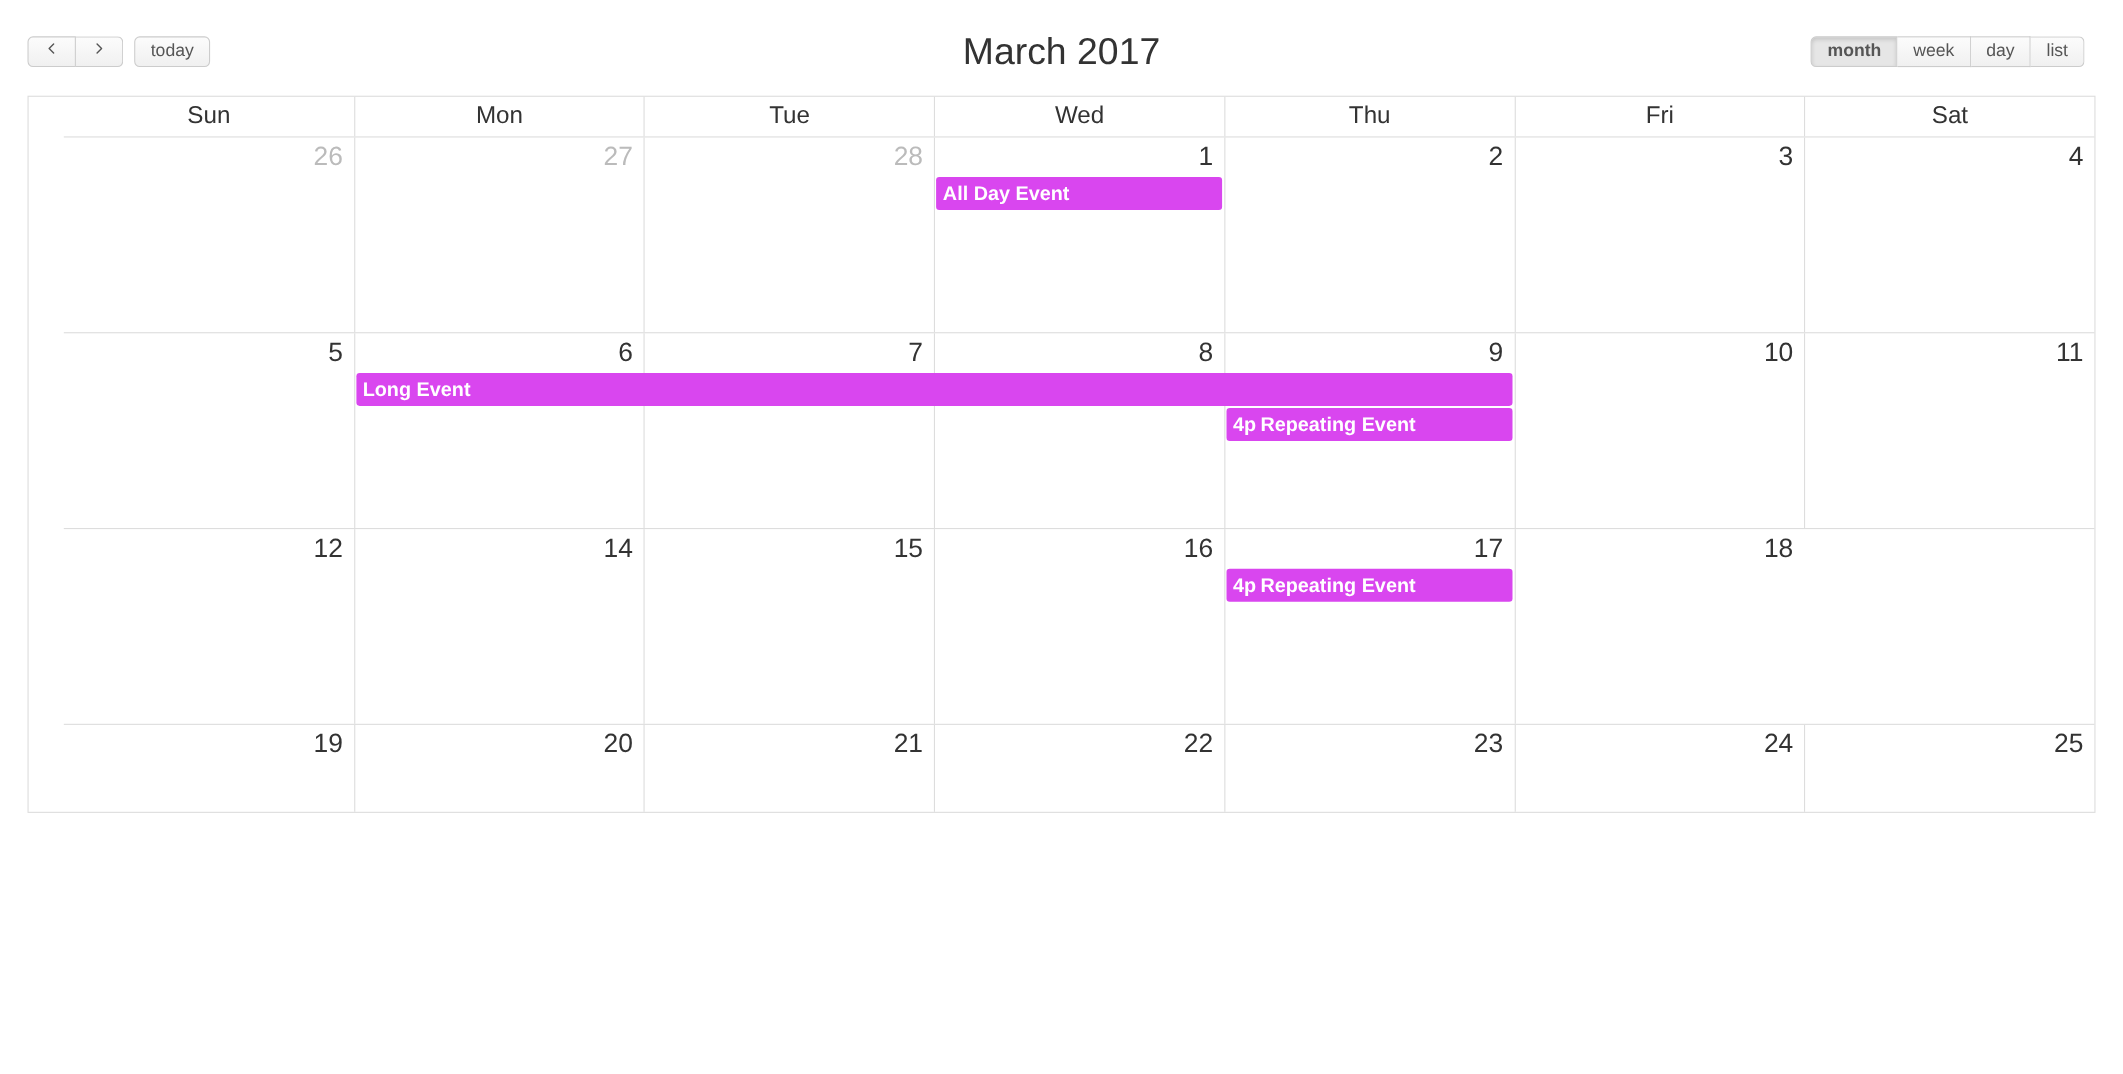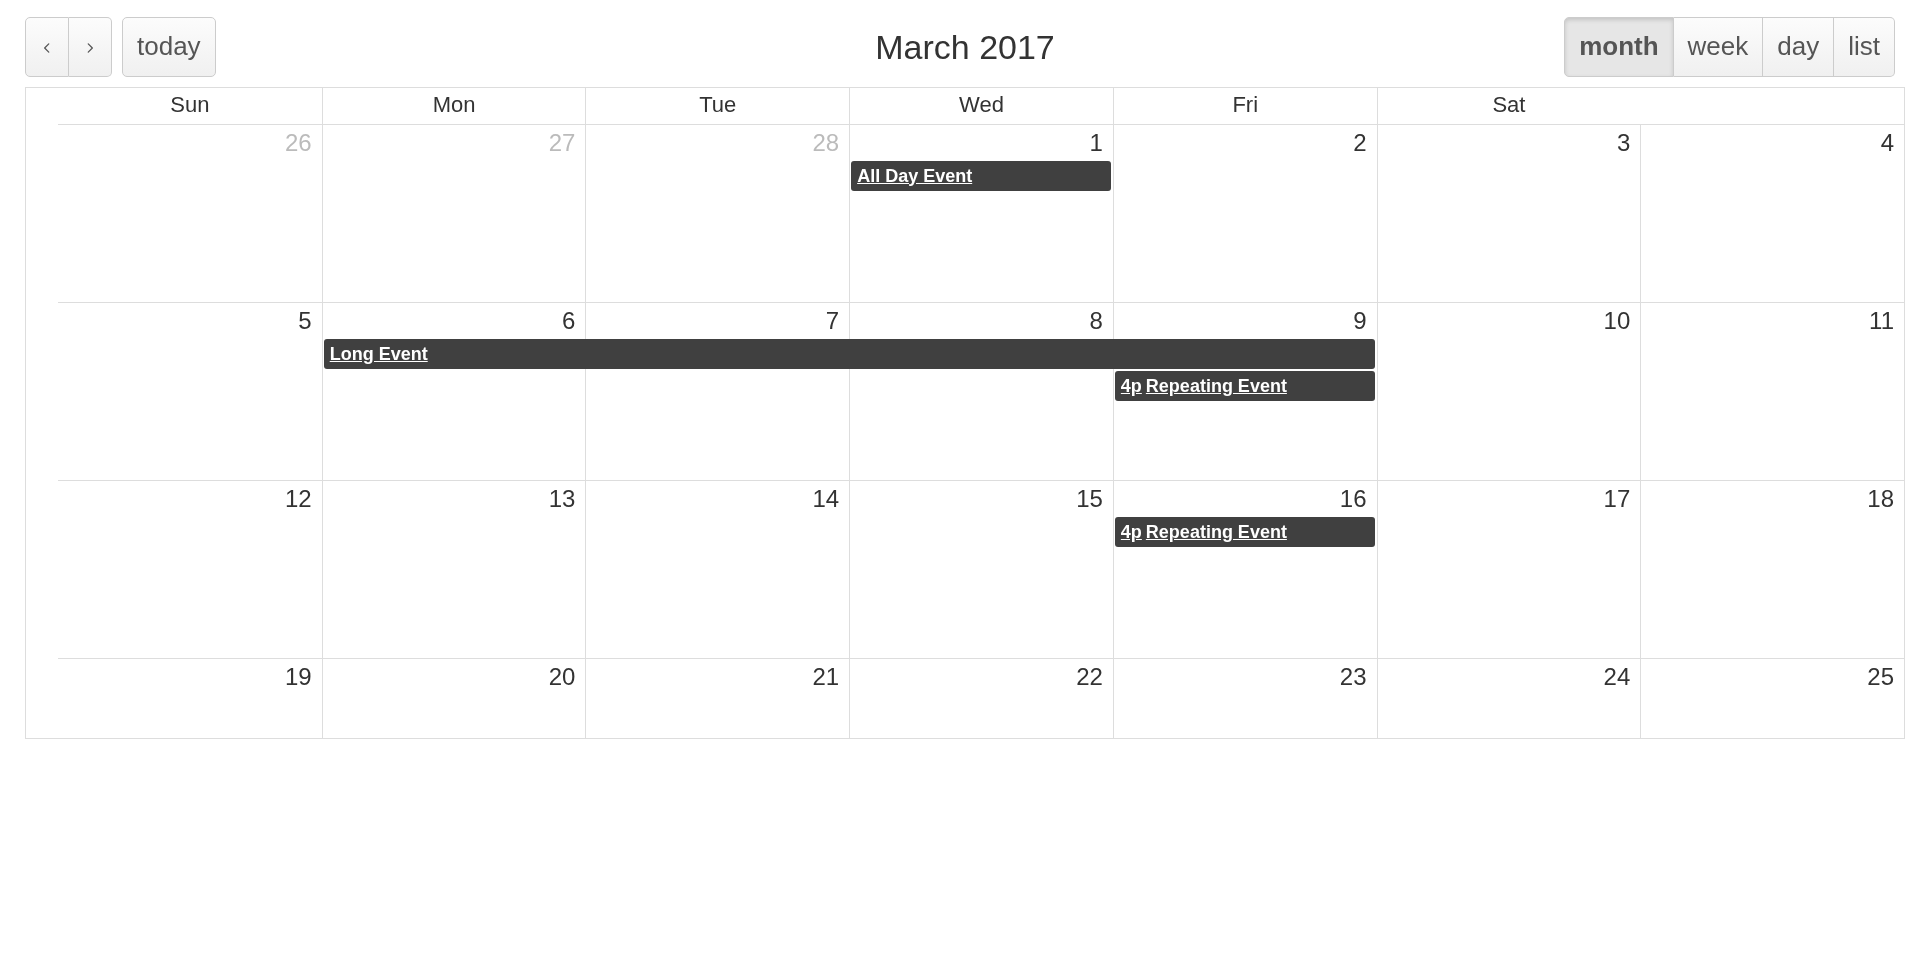--- a/index.html
+++ b/index.html
@@ -26,10 +26,10 @@
     border: 1px solid #ccc;
     color: #555;
     padding: 7px 14px;
-    font-size: 26px;
+    font-size: 16px;
     line-height: 1.3;
     cursor: pointer;
-    height: 60px;
+    height: 28px;
     display: inline-flex;
     align-items: center;
     justify-content: center;

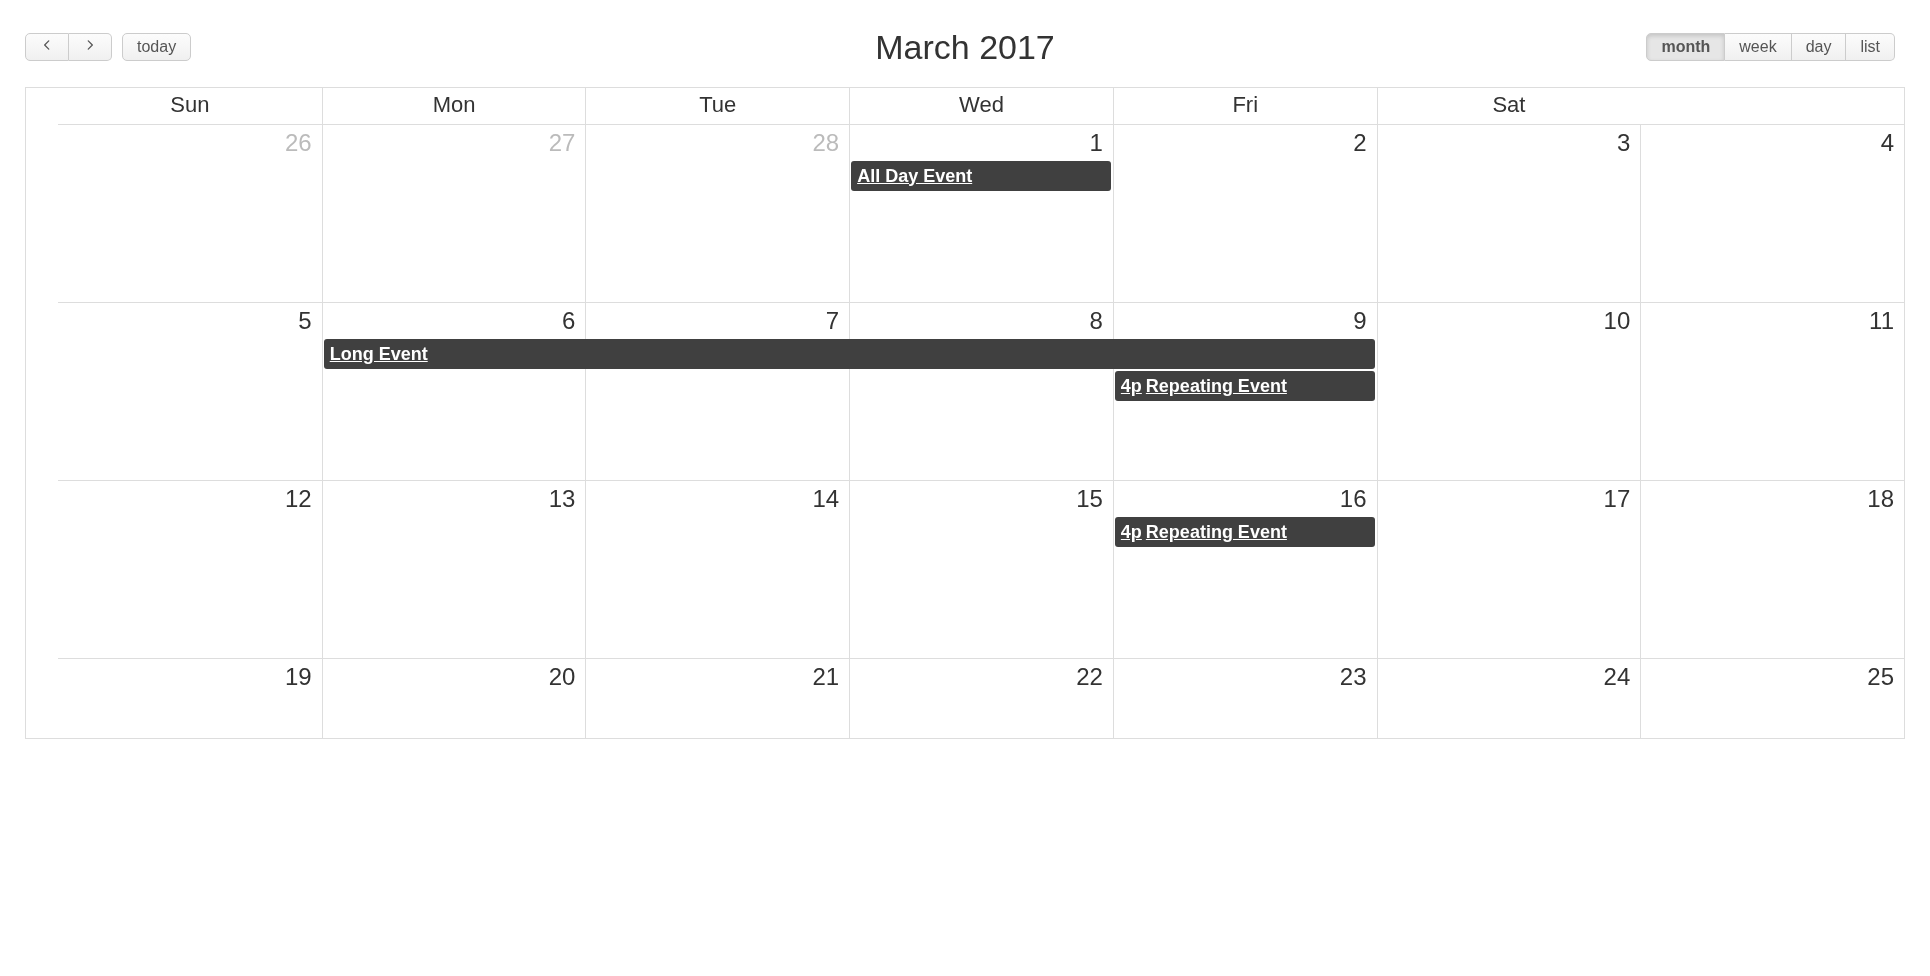--- a/index.html
+++ b/index.html
@@ -158,6 +158,7 @@
       <div class="header-cell">Mon</div>
       <div class="header-cell">Tue</div>
       <div class="header-cell">Wed</div>
+      <div class="header-cell">Thu</div>
       <div class="header-cell">Fri</div>
       <div class="header-cell">Sat</div>
     </div>

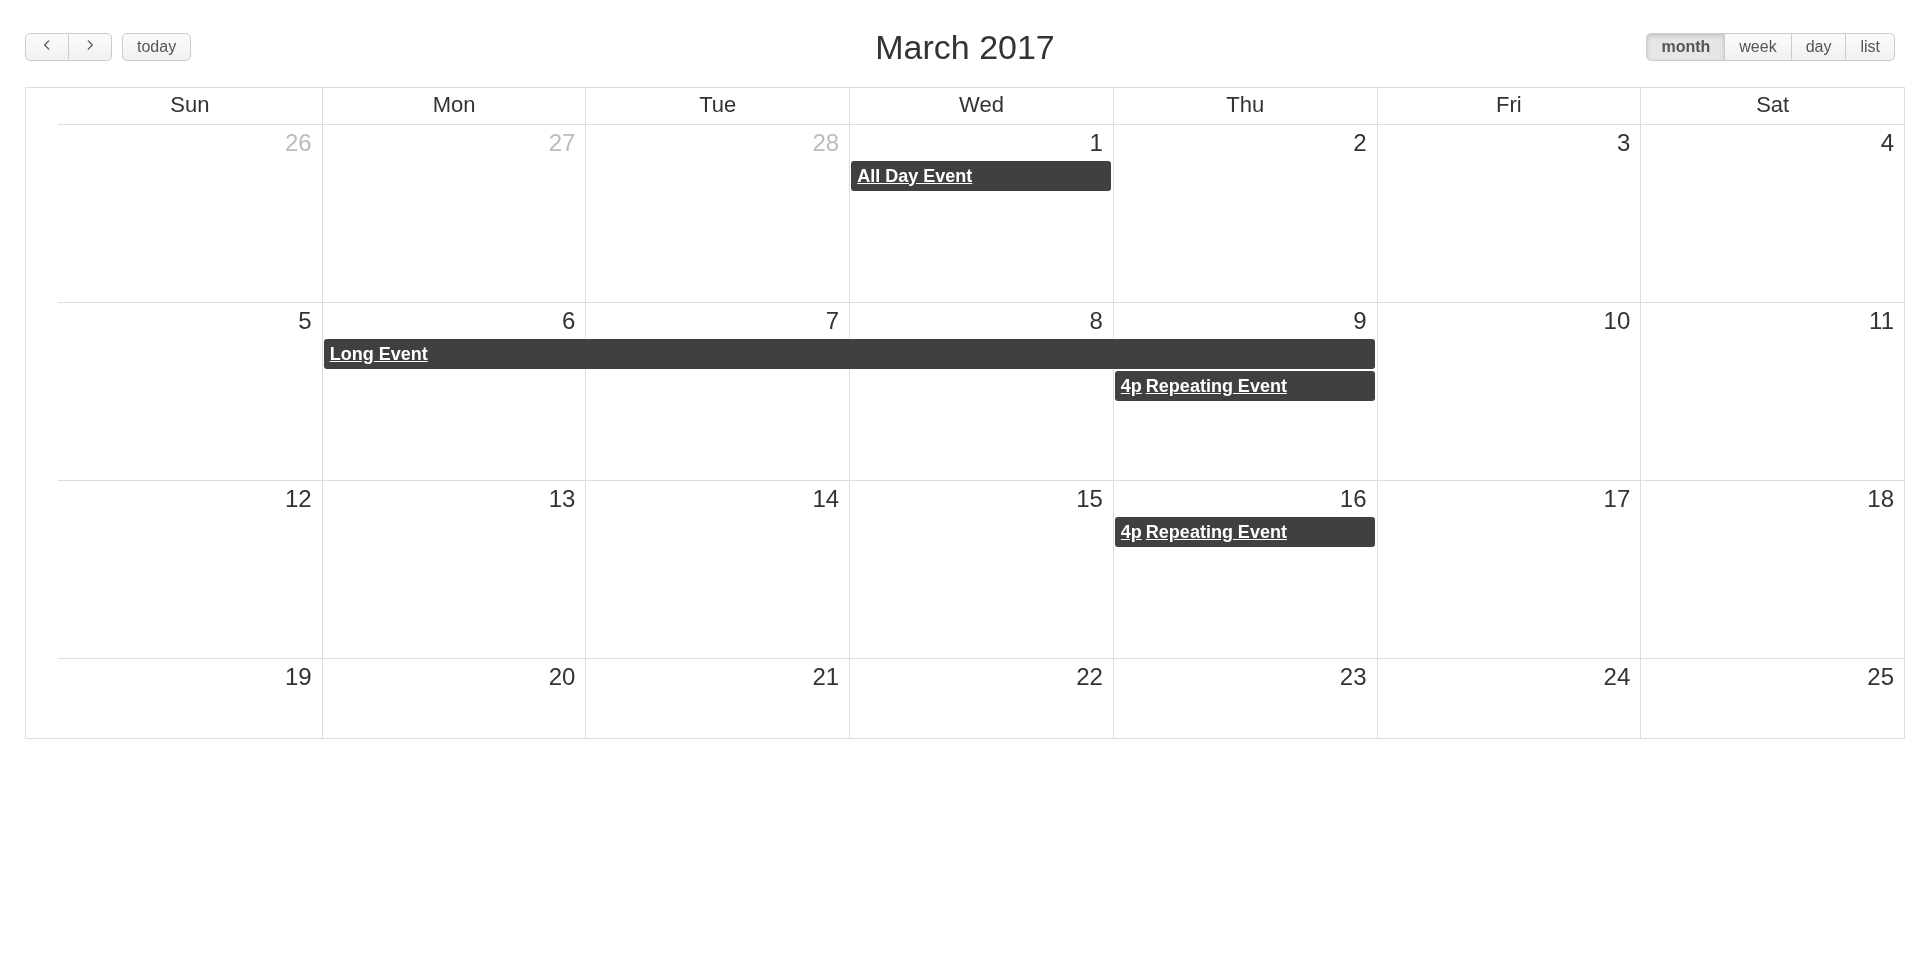--- a/index.html
+++ b/index.html
@@ -100,7 +100,7 @@
     pointer-events: none;
   }
   .event {
-    background: #404040;
+    background: #d946ef;
     color: #fff;
     font-size: 18px;
     font-weight: 700;
@@ -113,7 +113,6 @@
     display: flex;
     align-items: center;
     gap: 4px;
-    text-decoration: underline;
   }
   .event .time { font-weight: 700; }
   .partial .week { height: 80px; }

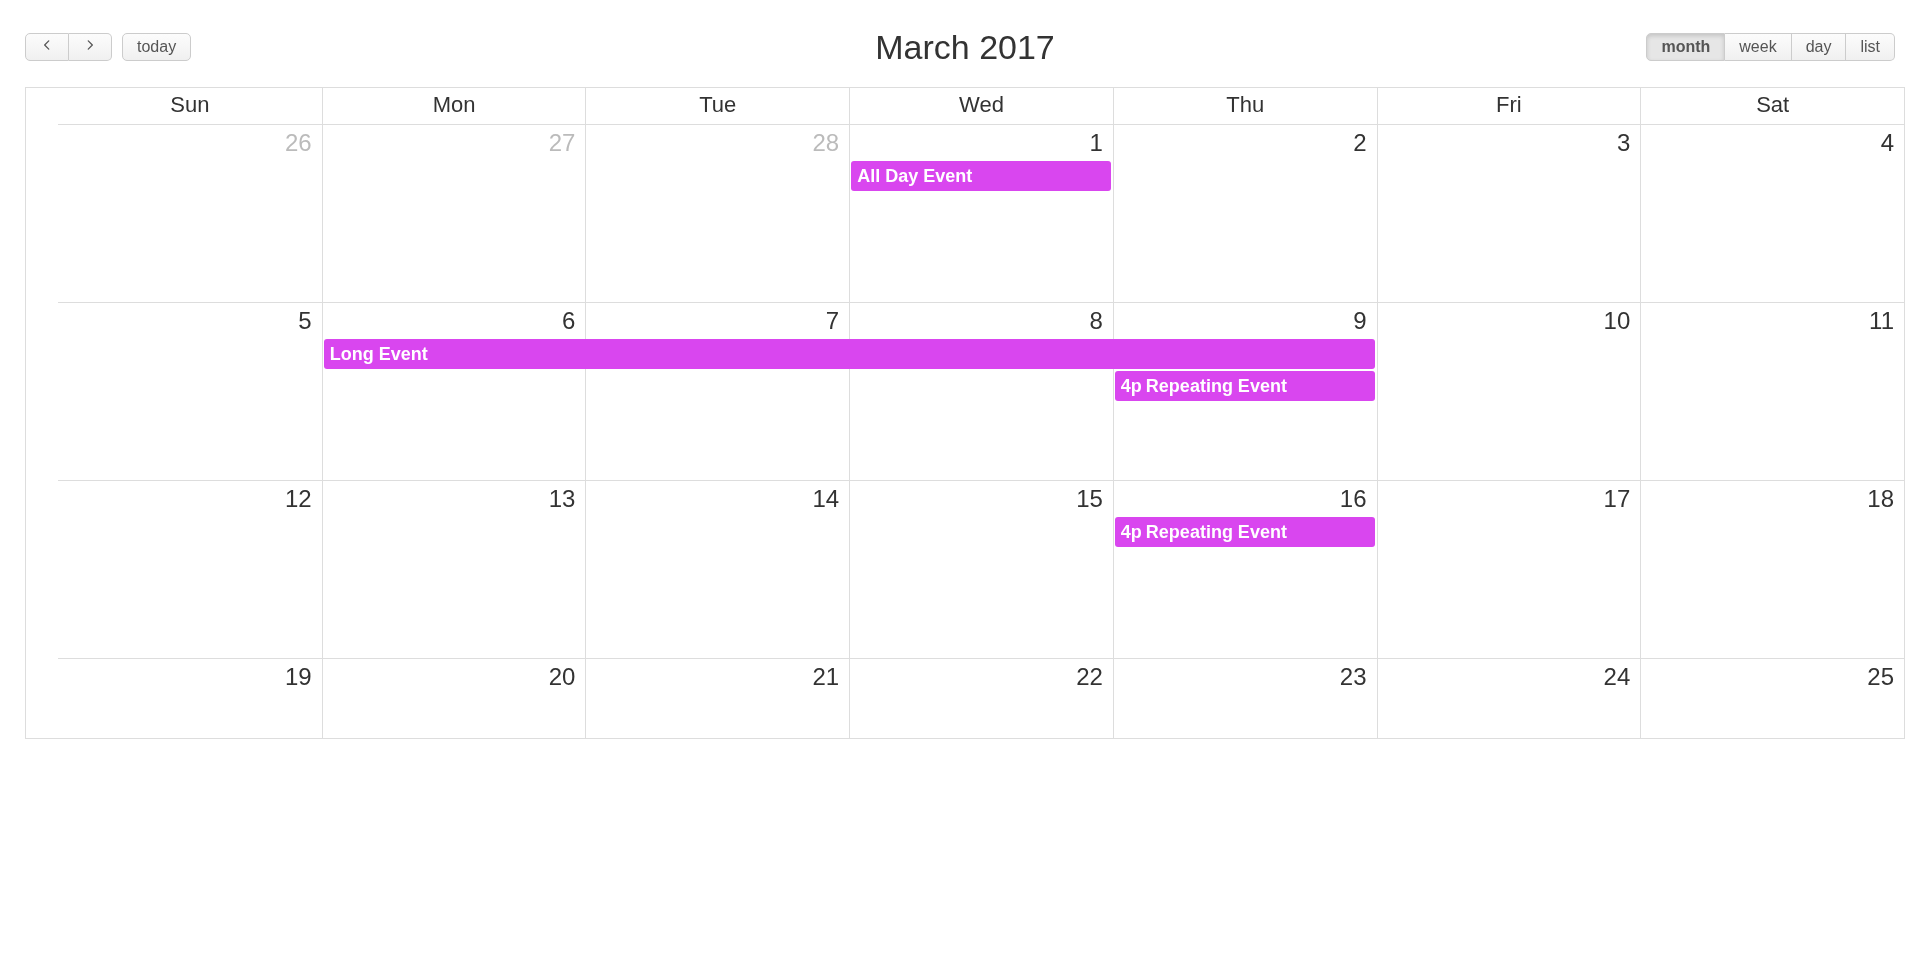--- a/index.html
+++ b/index.html
@@ -232,9 +232,6 @@
             <div class="day-num">12</div>
           </div>
           <div class="day-cell">
-            <div class="day-num">13</div>
-          </div>
-          <div class="day-cell">
             <div class="day-num">14</div>
           </div>
           <div class="day-cell">

